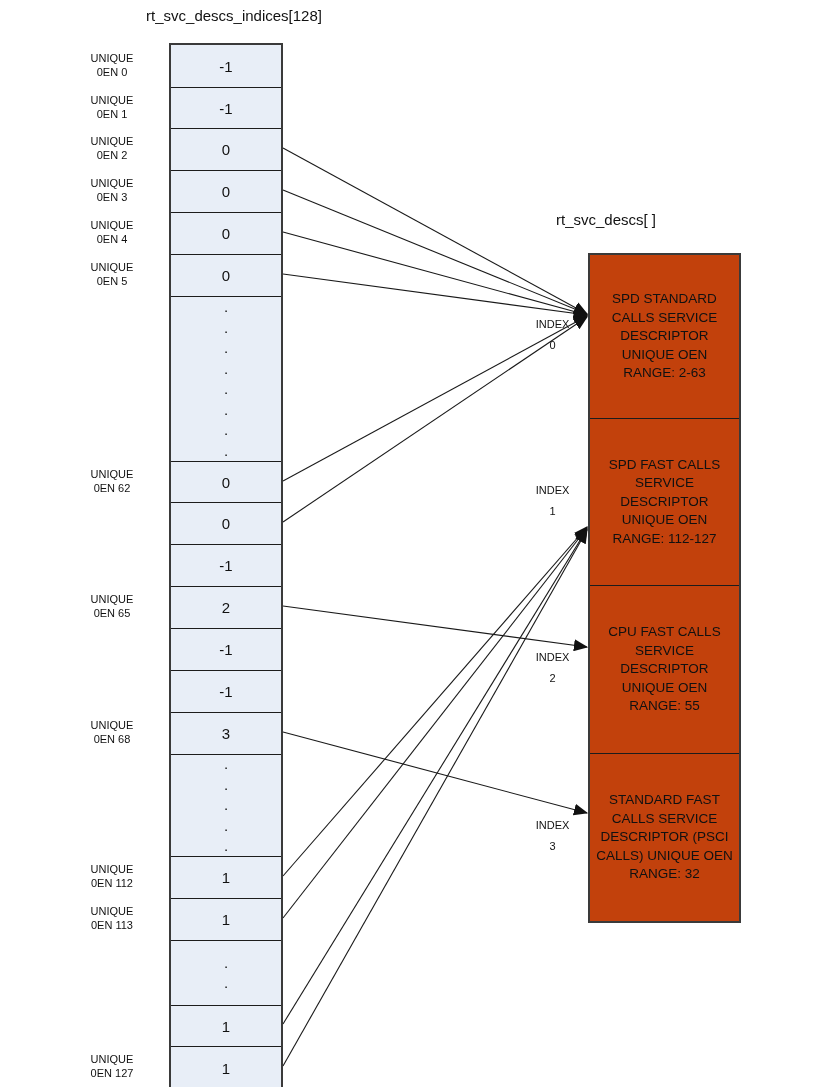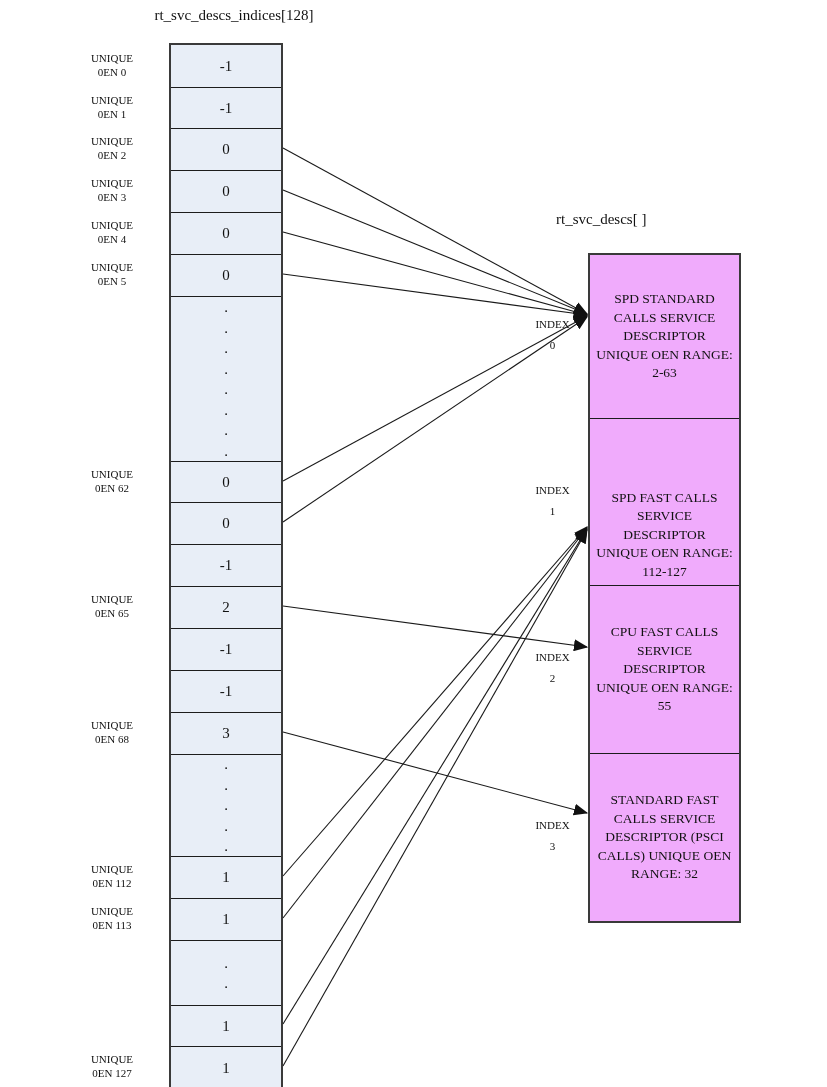--- a/index.html
+++ b/index.html
@@ -9,7 +9,7 @@
     height: 1087px;
     background: #ffffff;
     overflow: hidden;
-    font-family: Liberation Serif, serif;
+    font-family: Liberation Sans, sans-serif;
     color: #111111;
   }
   .title { position: absolute; font-size: 15px; color: #111; }

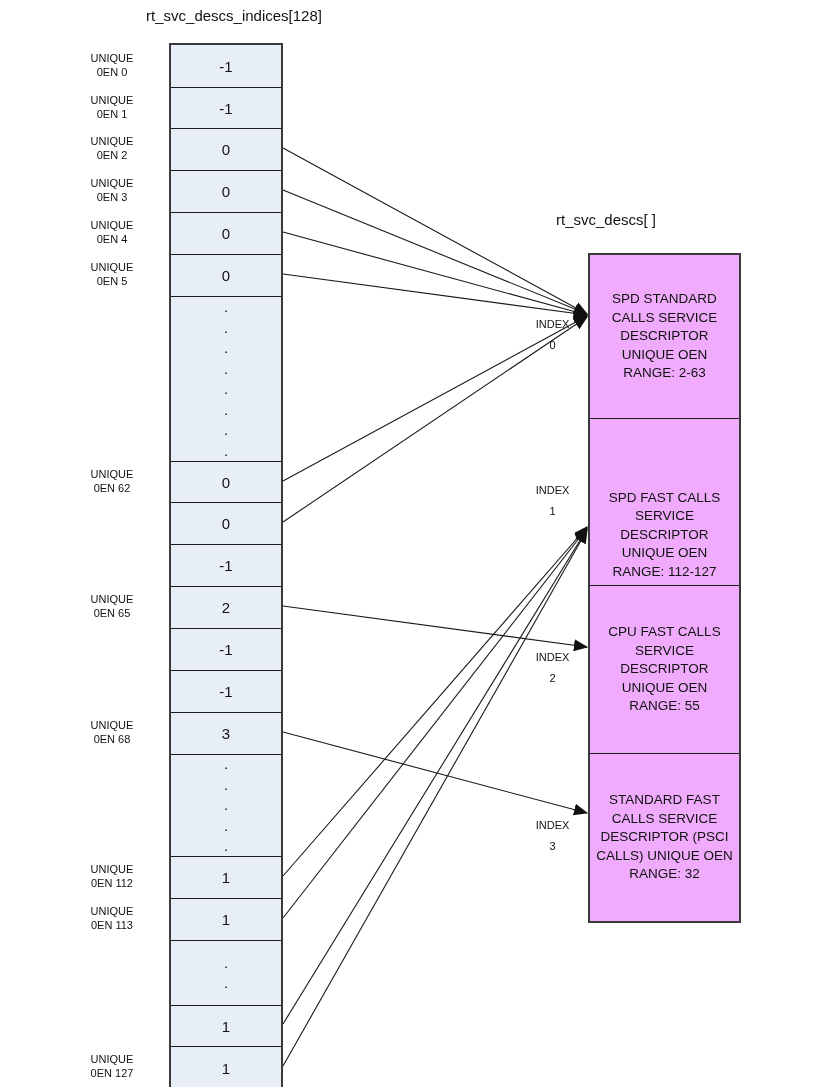--- a/index.html
+++ b/index.html
@@ -52,7 +52,7 @@
     left: 588px; top: 253px; width: 153px;
     box-sizing: border-box;
     border: 2px solid #3a3a3a;
-    background: #f0abfc;
+    background: #c2410c;
   }
   .desc {
     box-sizing: border-box;

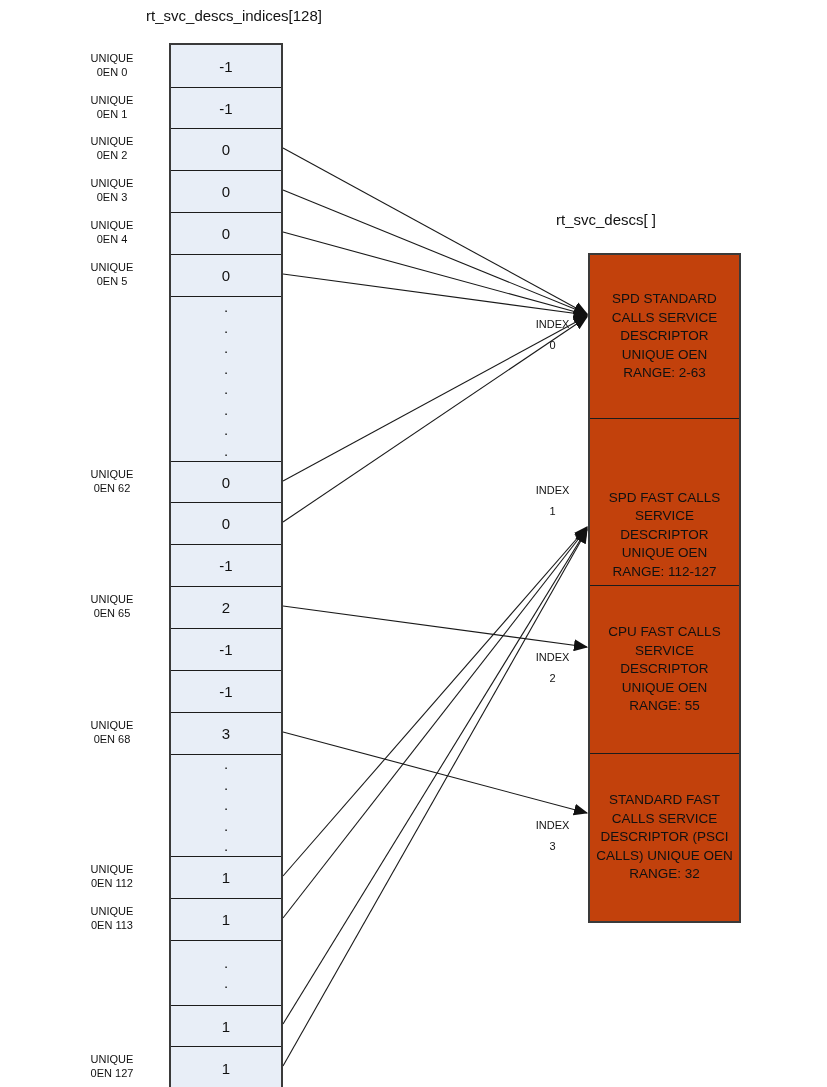--- a/index.html
+++ b/index.html
@@ -177,7 +177,7 @@
       <div class="desc" style="height: 164px;">
         <div class="desctext">SPD STANDARD CALLS SERVICE DESCRIPTOR UNIQUE OEN RANGE: 2-63</div>
       </div>
-      <div class="desc" style="height: 167px; align-items: flex-end;">
+      <div class="desc" style="height: 167px;">
         <div class="desctext">SPD FAST CALLS SERVICE DESCRIPTOR UNIQUE OEN RANGE: 112-127</div>
       </div>
       <div class="desc" style="height: 168px;">

